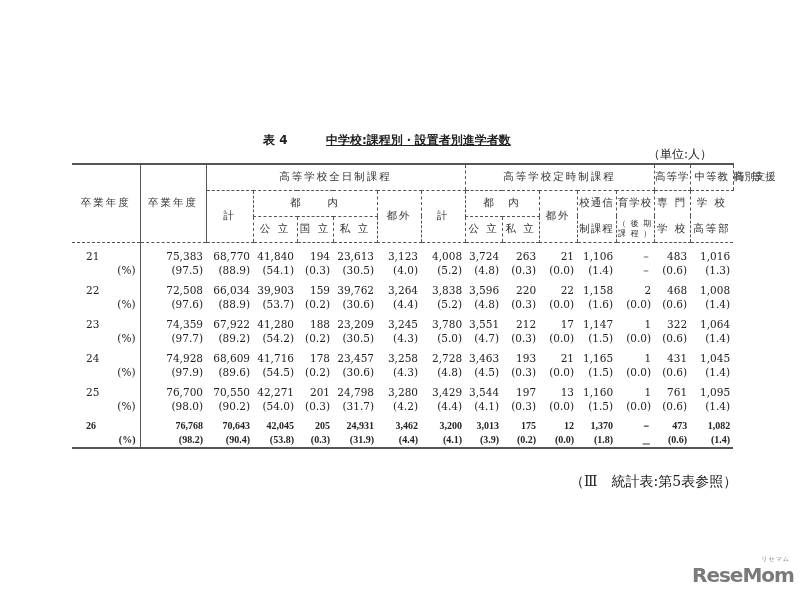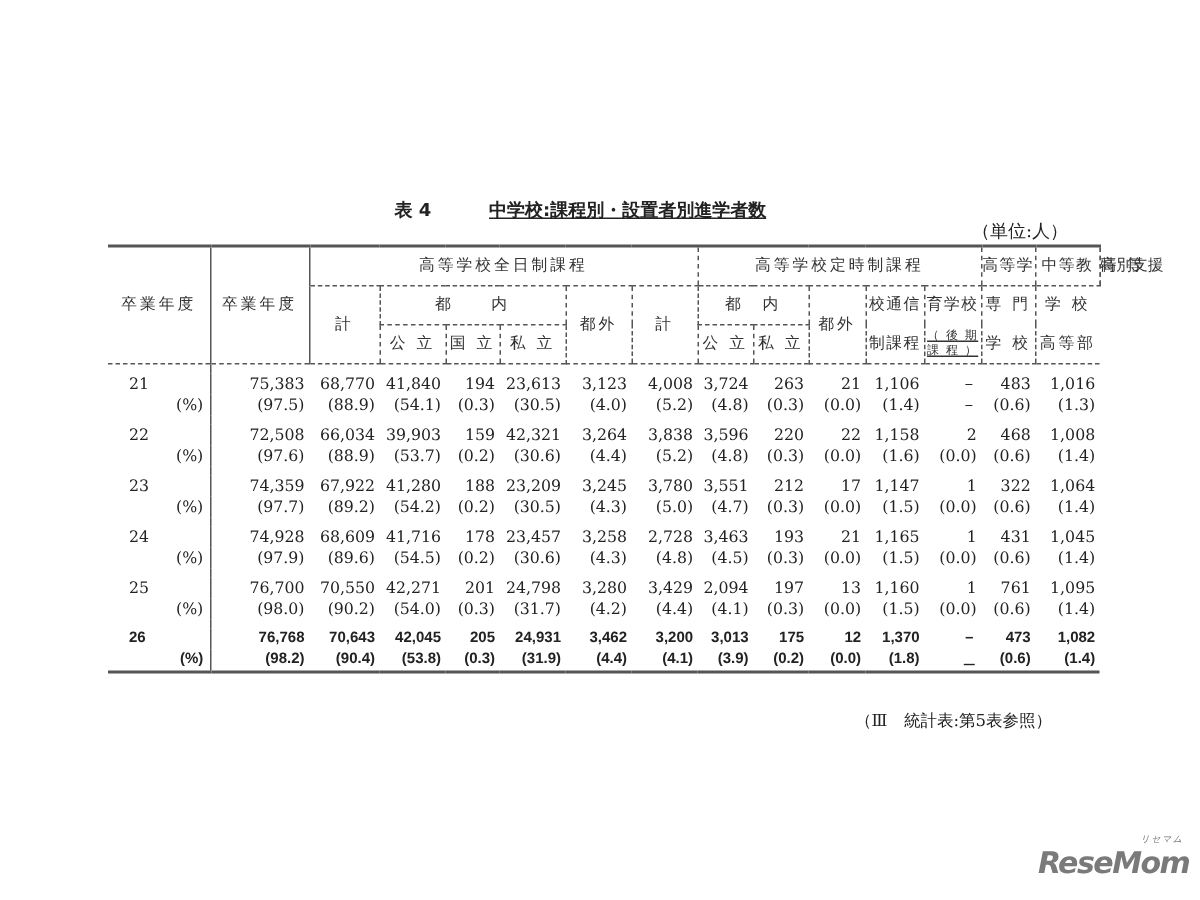--- a/index.html
+++ b/index.html
@@ -17,7 +17,7 @@
   table.main thead tr:first-child th { border-top:2px solid #555; }
   table.main th.first { border-left:none;margin-top:46px; }
   table.main th.solidl, table.main td.solidl { border-left:1px solid #555; }
-  table.main th.sm { font-size:8px; line-height:10px; letter-spacing:1px;text-decoration:underline; }
+  table.main th.sm { font-size:8px; line-height:10px; letter-spacing:1px; }
   table.main tbody td { padding:0 3px 0 0; text-align:right; border:none; white-space:nowrap;
                         font-family:"DejaVu Serif", "Liberation Serif", serif; font-size:10.5px; height:14px; line-height:14px; }
   table.main tbody td.yr { text-align:left; padding-left:14px; }

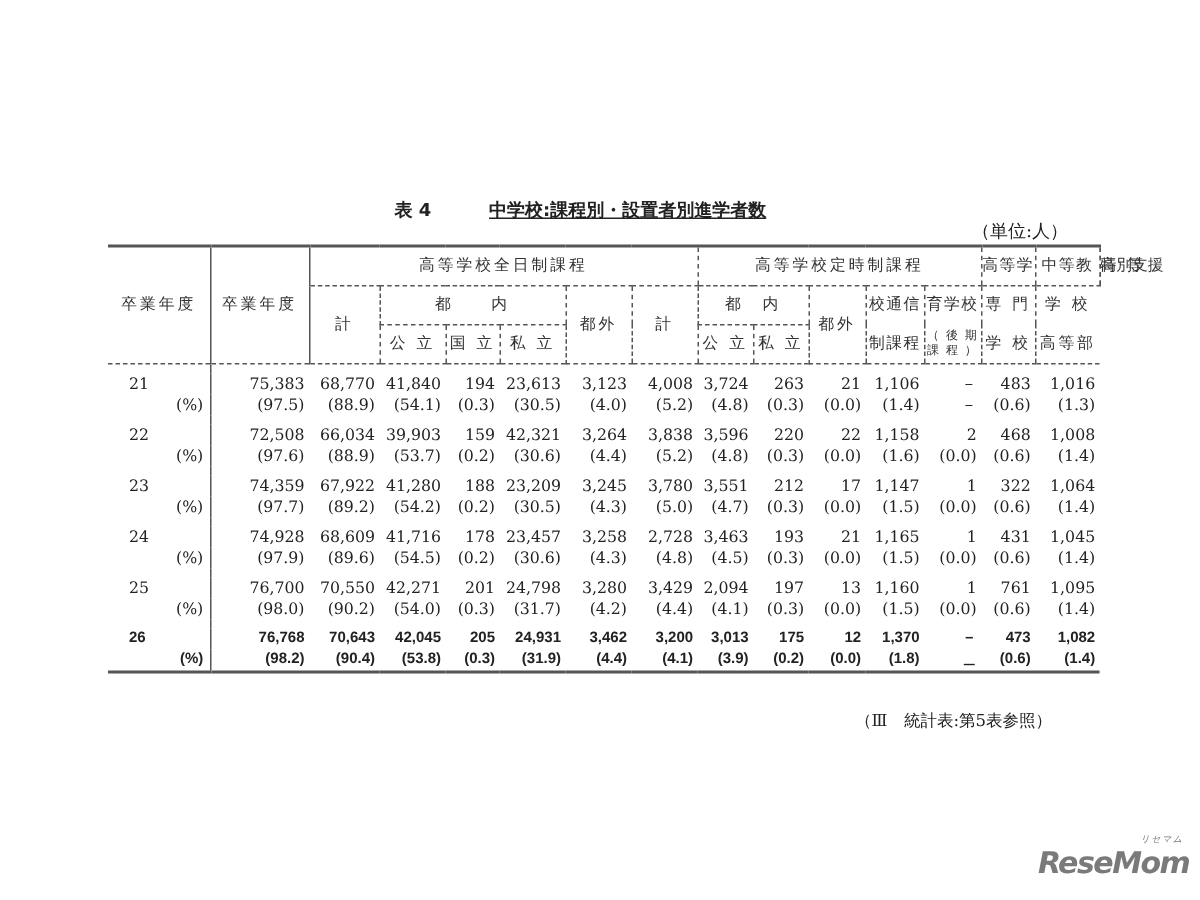--- a/index.html
+++ b/index.html
@@ -169,7 +169,7 @@
         <td>66,034</td>
         <td>39,903</td>
         <td>159</td>
-        <td>42,321</td>
+        <td>39,762</td>
         <td>3,264</td>
         <td>3,838</td>
         <td>3,596</td>

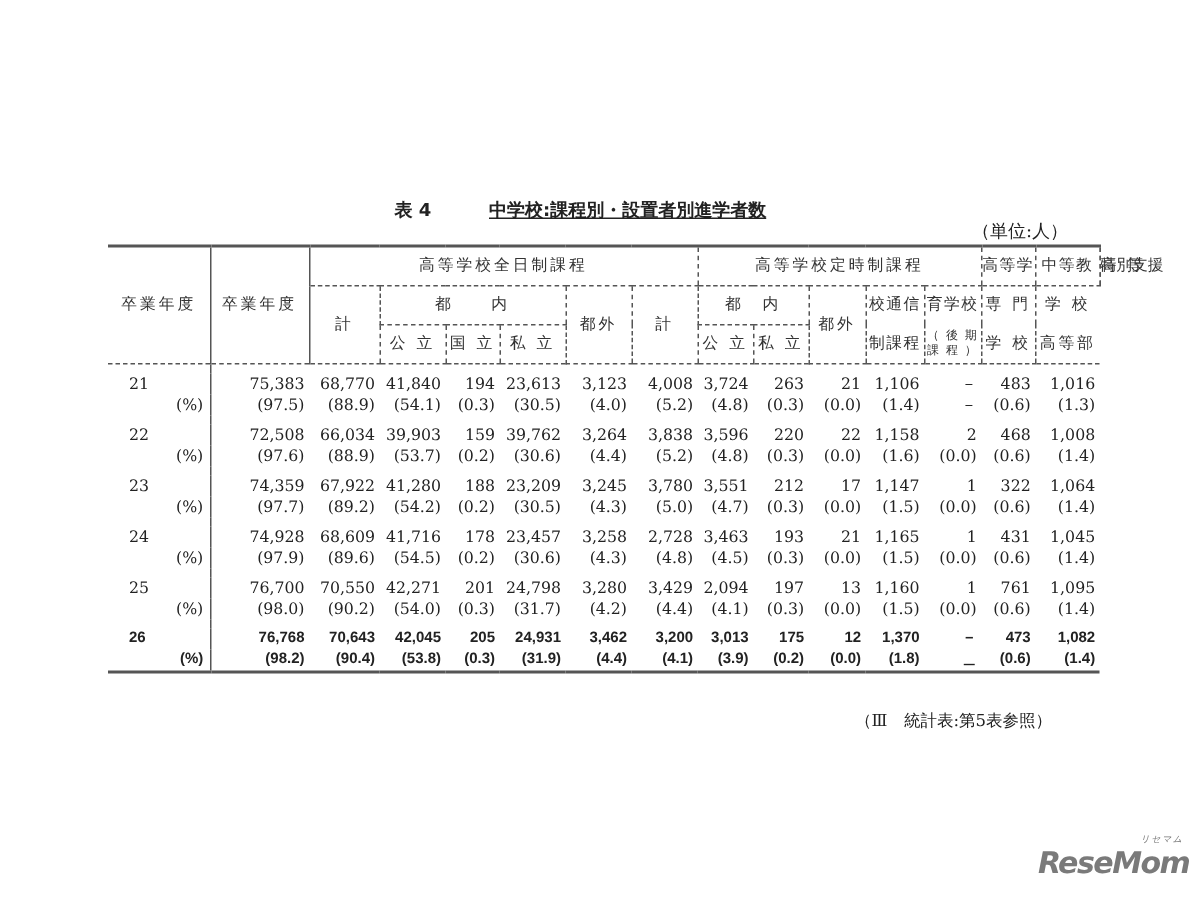--- a/index.html
+++ b/index.html
@@ -325,7 +325,7 @@
         <td>24,798</td>
         <td>3,280</td>
         <td>3,429</td>
-        <td>2,094</td>
+        <td>3,544</td>
         <td>197</td>
         <td>13</td>
         <td>1,160</td>

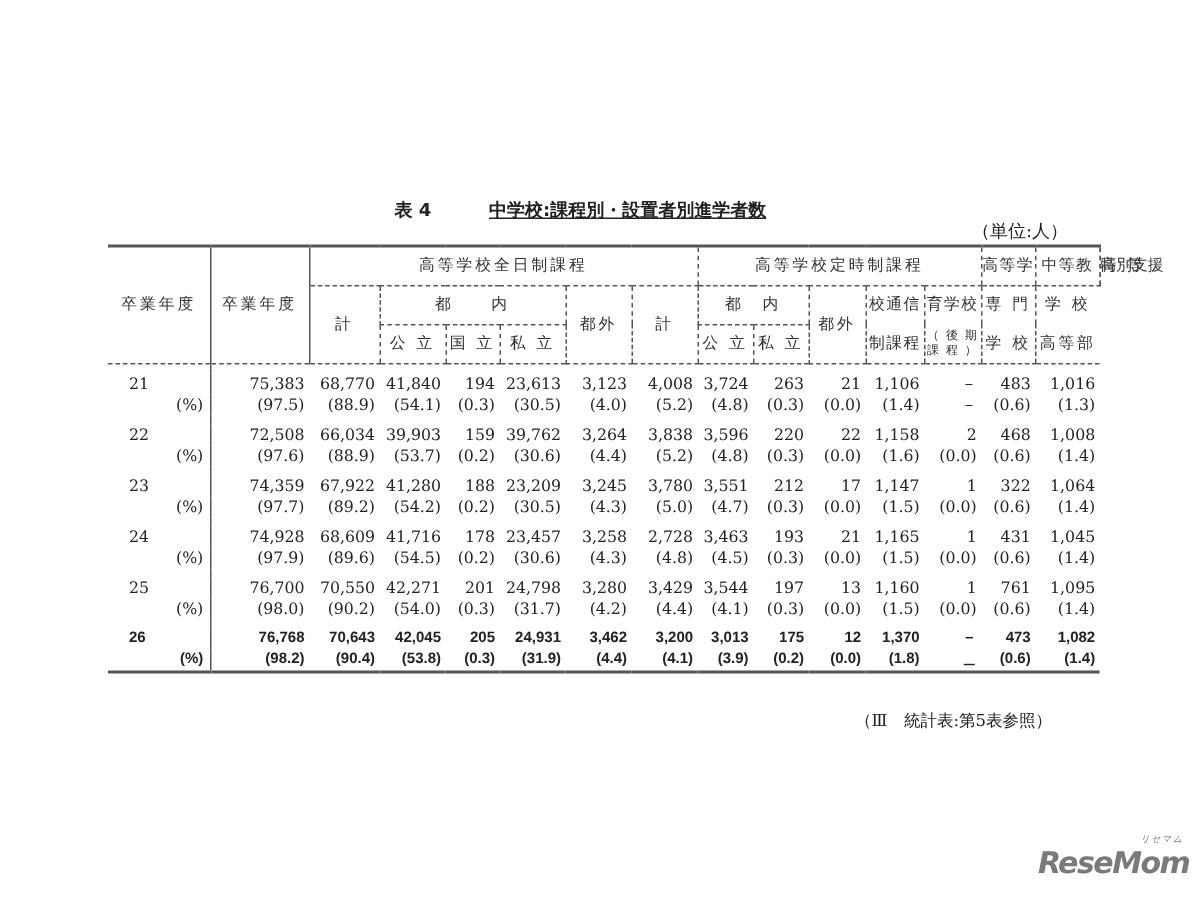--- a/index.html
+++ b/index.html
@@ -23,7 +23,7 @@
   table.main tbody td.yr { text-align:left; padding-left:14px; }
   table.main tbody td.pctlbl { text-align:right; padding-right:4px; }
   table.main tbody tr.gap td { height:6px; line-height:6px; }
-  table.main tbody tr.bold td { font-weight:bold; font-family:Liberation Sans, sans-serif; font-size:10px; }
+  table.main tbody tr.bold td { font-weight:bold; font-family:Liberation Serif, serif; font-size:10px; }
   table.main tbody tr.last td { border-bottom:2px solid #555; }
   .notes { position:absolute; left:98px; top:461px; font-size:11px; line-height:15px; }
   .notes .n2 { padding-left:14px; }

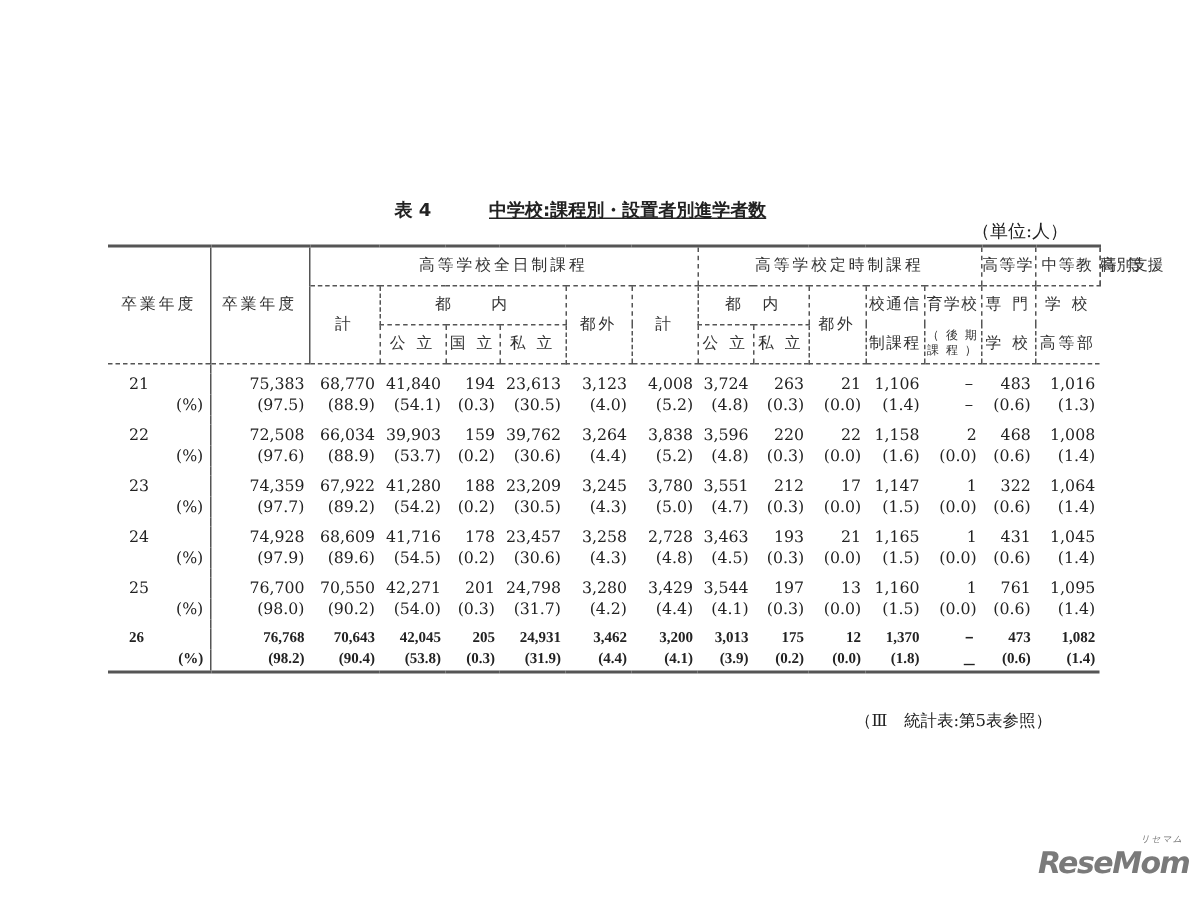--- a/index.html
+++ b/index.html
@@ -27,7 +27,7 @@
   table.main tbody tr.last td { border-bottom:2px solid #555; }
   .notes { position:absolute; left:98px; top:461px; font-size:11px; line-height:15px; }
   .notes .n2 { padding-left:14px; }
-  .ref { position:absolute; left:570px; top:473px; font-size:11px; }
+  .ref { position:absolute; left:570px; top:473px; font-size:14px; }
   .logo { position:absolute; left:692px; top:563px; font-family:"DejaVu Sans", "Liberation Sans", sans-serif;
           font-weight:bold; font-size:20px; color:#7a7a7a; letter-spacing:-1px;font-style:italic; }
   .logo .kana { position:absolute; top:-8px; right:4px; font-size:6px; font-weight:normal; letter-spacing:1px; }

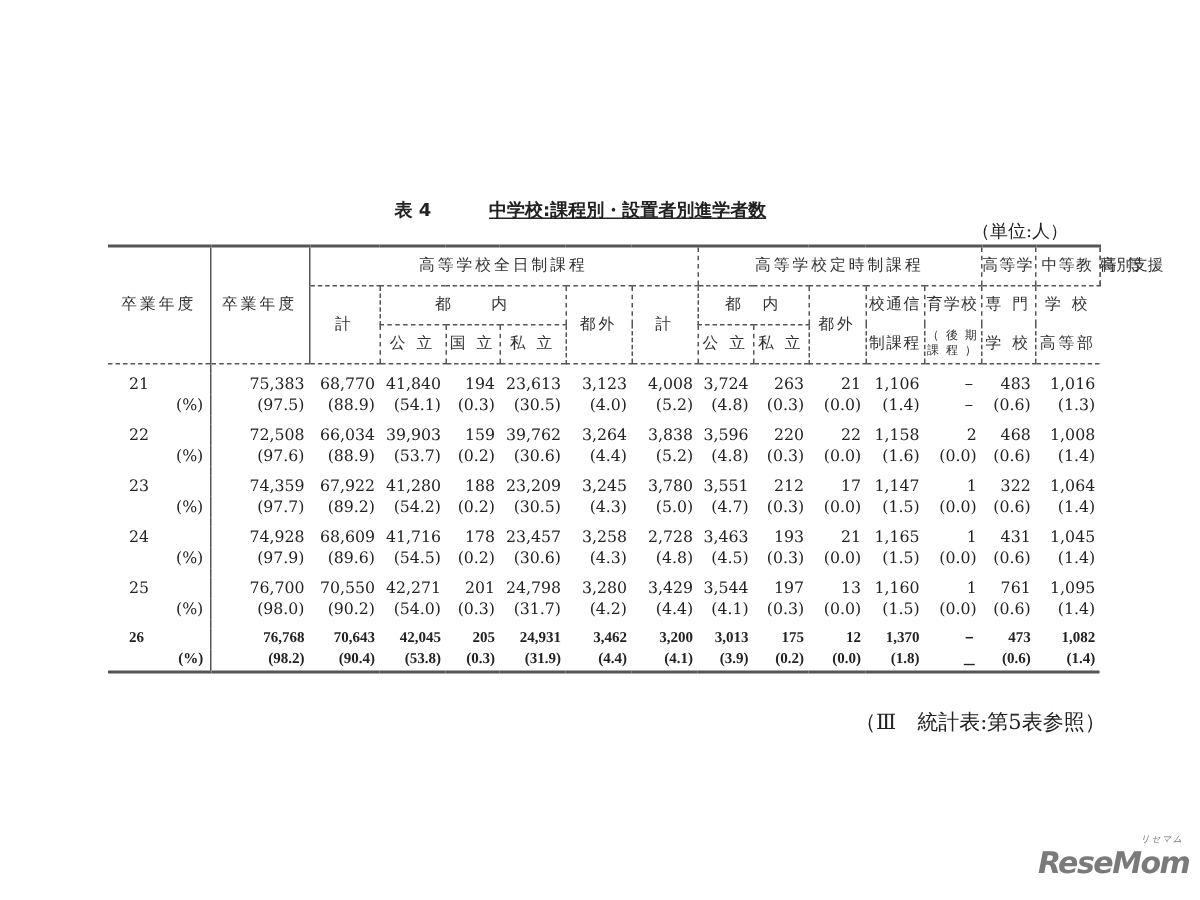--- a/index.html
+++ b/index.html
@@ -29,7 +29,7 @@
   .notes .n2 { padding-left:14px; }
   .ref { position:absolute; left:570px; top:473px; font-size:14px; }
   .logo { position:absolute; left:692px; top:563px; font-family:"DejaVu Sans", "Liberation Sans", sans-serif;
-          font-weight:bold; font-size:20px; color:#7a7a7a; letter-spacing:-1px;font-style:italic; }
+          font-weight:bold; font-size:20px; color:#7a7a7a; letter-spacing:-1px; }
   .logo .kana { position:absolute; top:-8px; right:4px; font-size:6px; font-weight:normal; letter-spacing:1px; }
 </style>
 </head>

